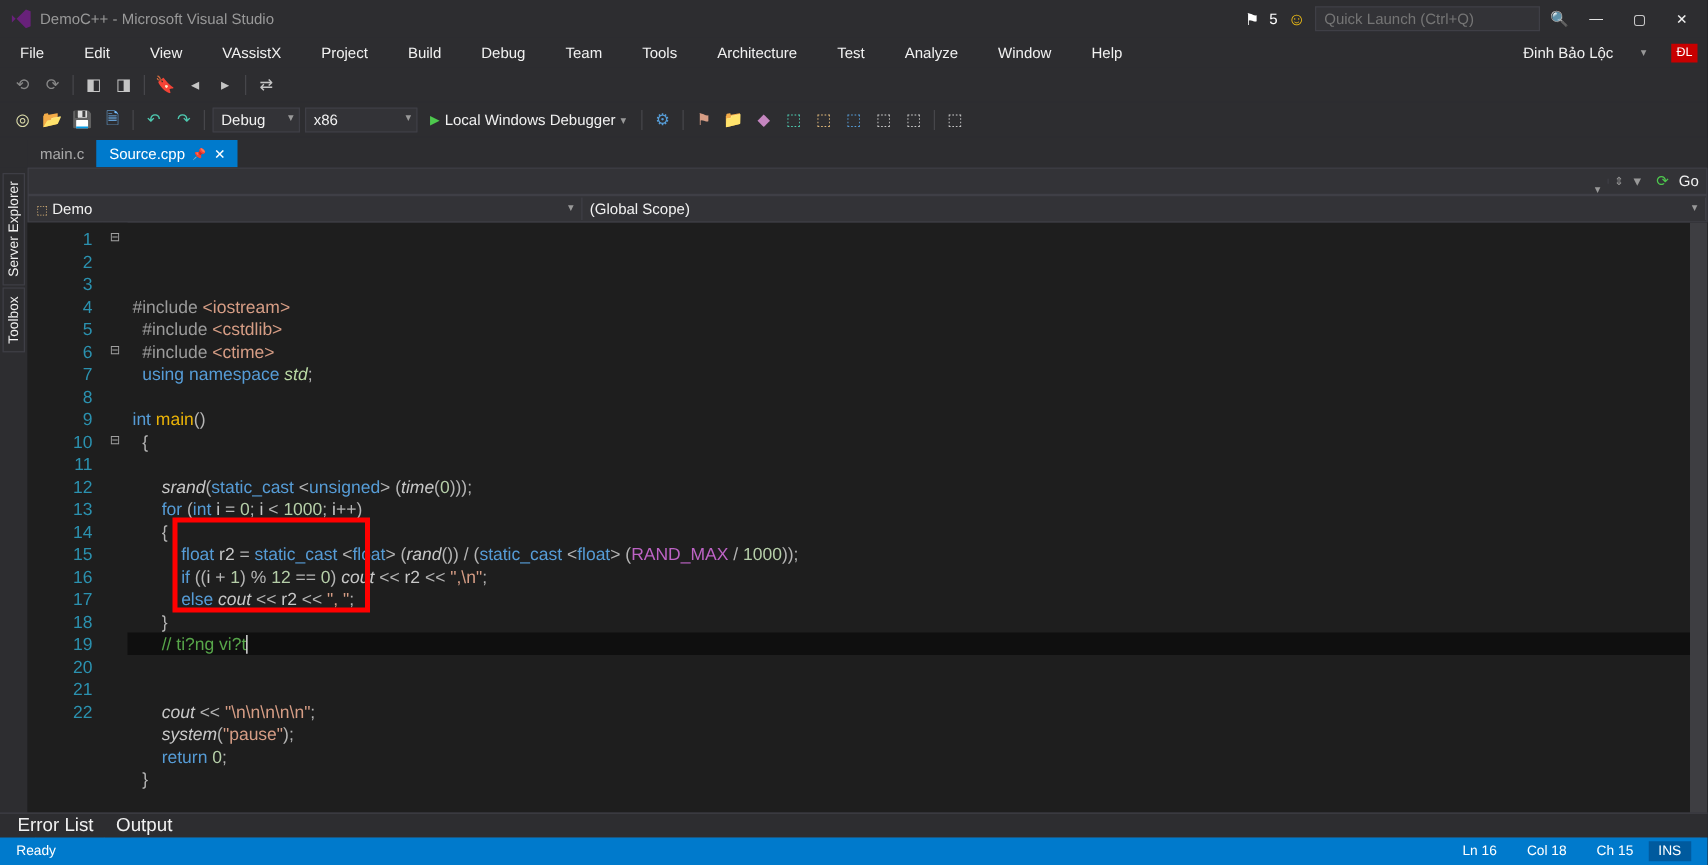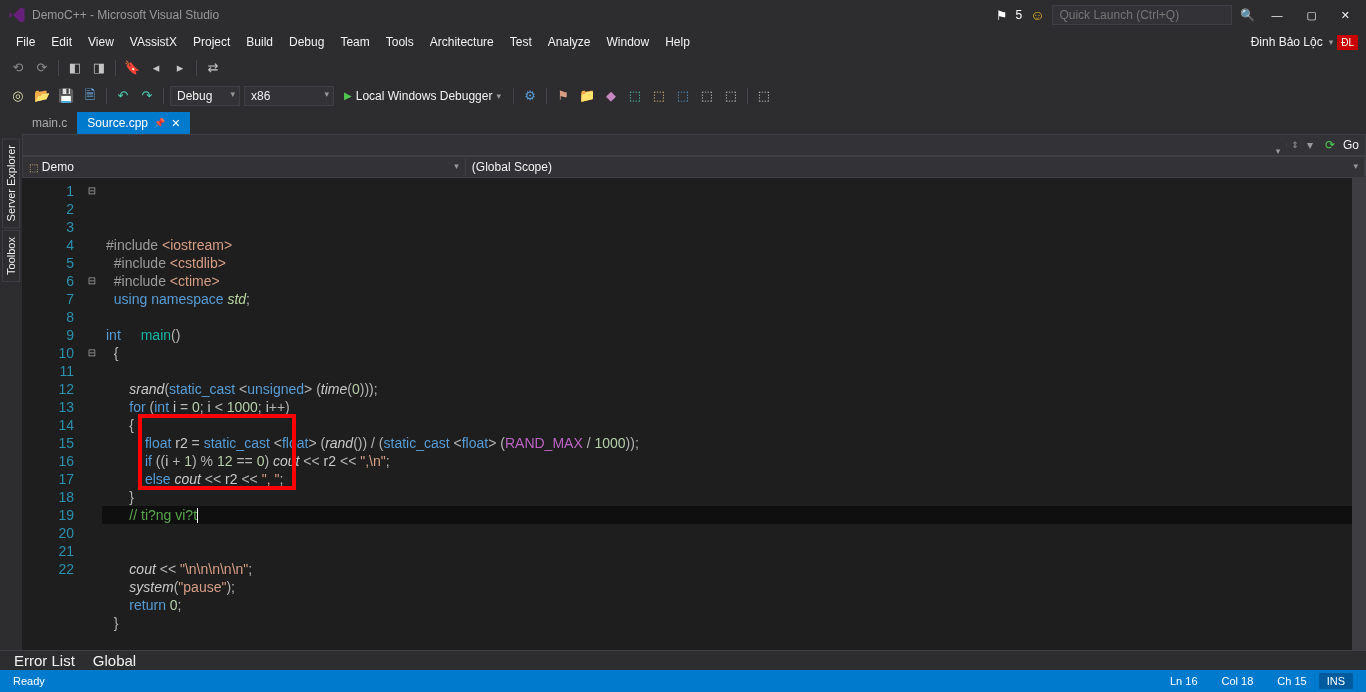--- a/index.html
+++ b/index.html
@@ -16,7 +16,7 @@
 .win-btn { color: #f1f1f1; font-size: 11px; padding: 4px 8px; cursor: pointer; }
 
 
-.menubar { height: 24px; background: #2d2d30; display: flex; align-items: center; padding: 0 8px; }
+.menubar { height: 24px; background: #2d2d30; display: flex; align-items: center; padding: 0 8px; gap: 16px; }
 .menubar .item { padding: 3px 8px; color: #f1f1f1; cursor: pointer; }
 .menubar .spacer { flex: 1; }
 .menubar .user { color: #f1f1f1; padding: 3px 6px; }

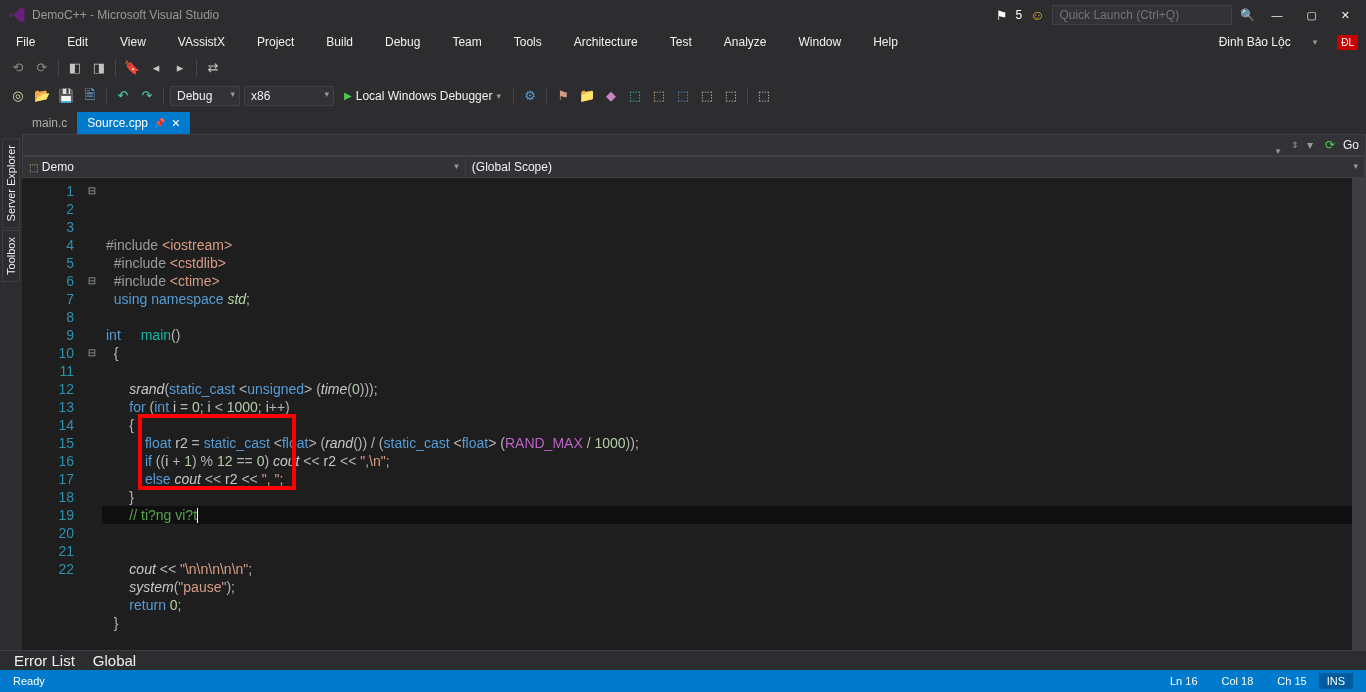--- a/index.html
+++ b/index.html
@@ -63,7 +63,7 @@
 .hl-line { background: #0f0f0f; }
 .tok-pp { color: #9b9b9b; }
 .tok-kw { color: #569cd6; }
-.tok-func { color: #14b8a6; margin-left: 16px; }
+.tok-func { color: #eab308; }
 .tok-var { color: #c8c8c8; }
 .tok-num { color: #b5cea8; }
 .tok-str { color: #d69d85; }

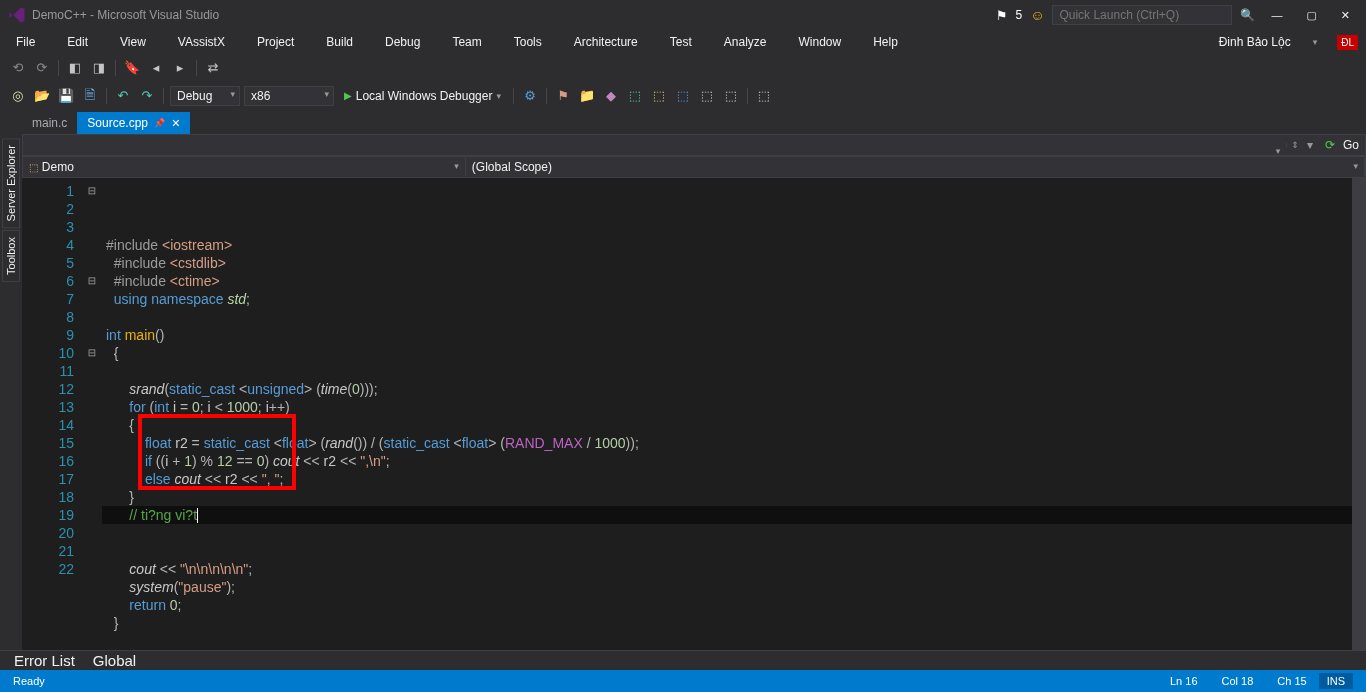--- a/index.html
+++ b/index.html
@@ -280,7 +280,7 @@
 
 <div class="bottomtabs" style="position:absolute;bottom:22px;left:0;right:0;">
   <span class="tab">Error List</span>
-  <span class="tab">Global</span>
+  <span class="tab">Output</span>
 </div>
 
 <div class="statusbar" style="position:absolute;bottom:0;left:0;right:0;">

